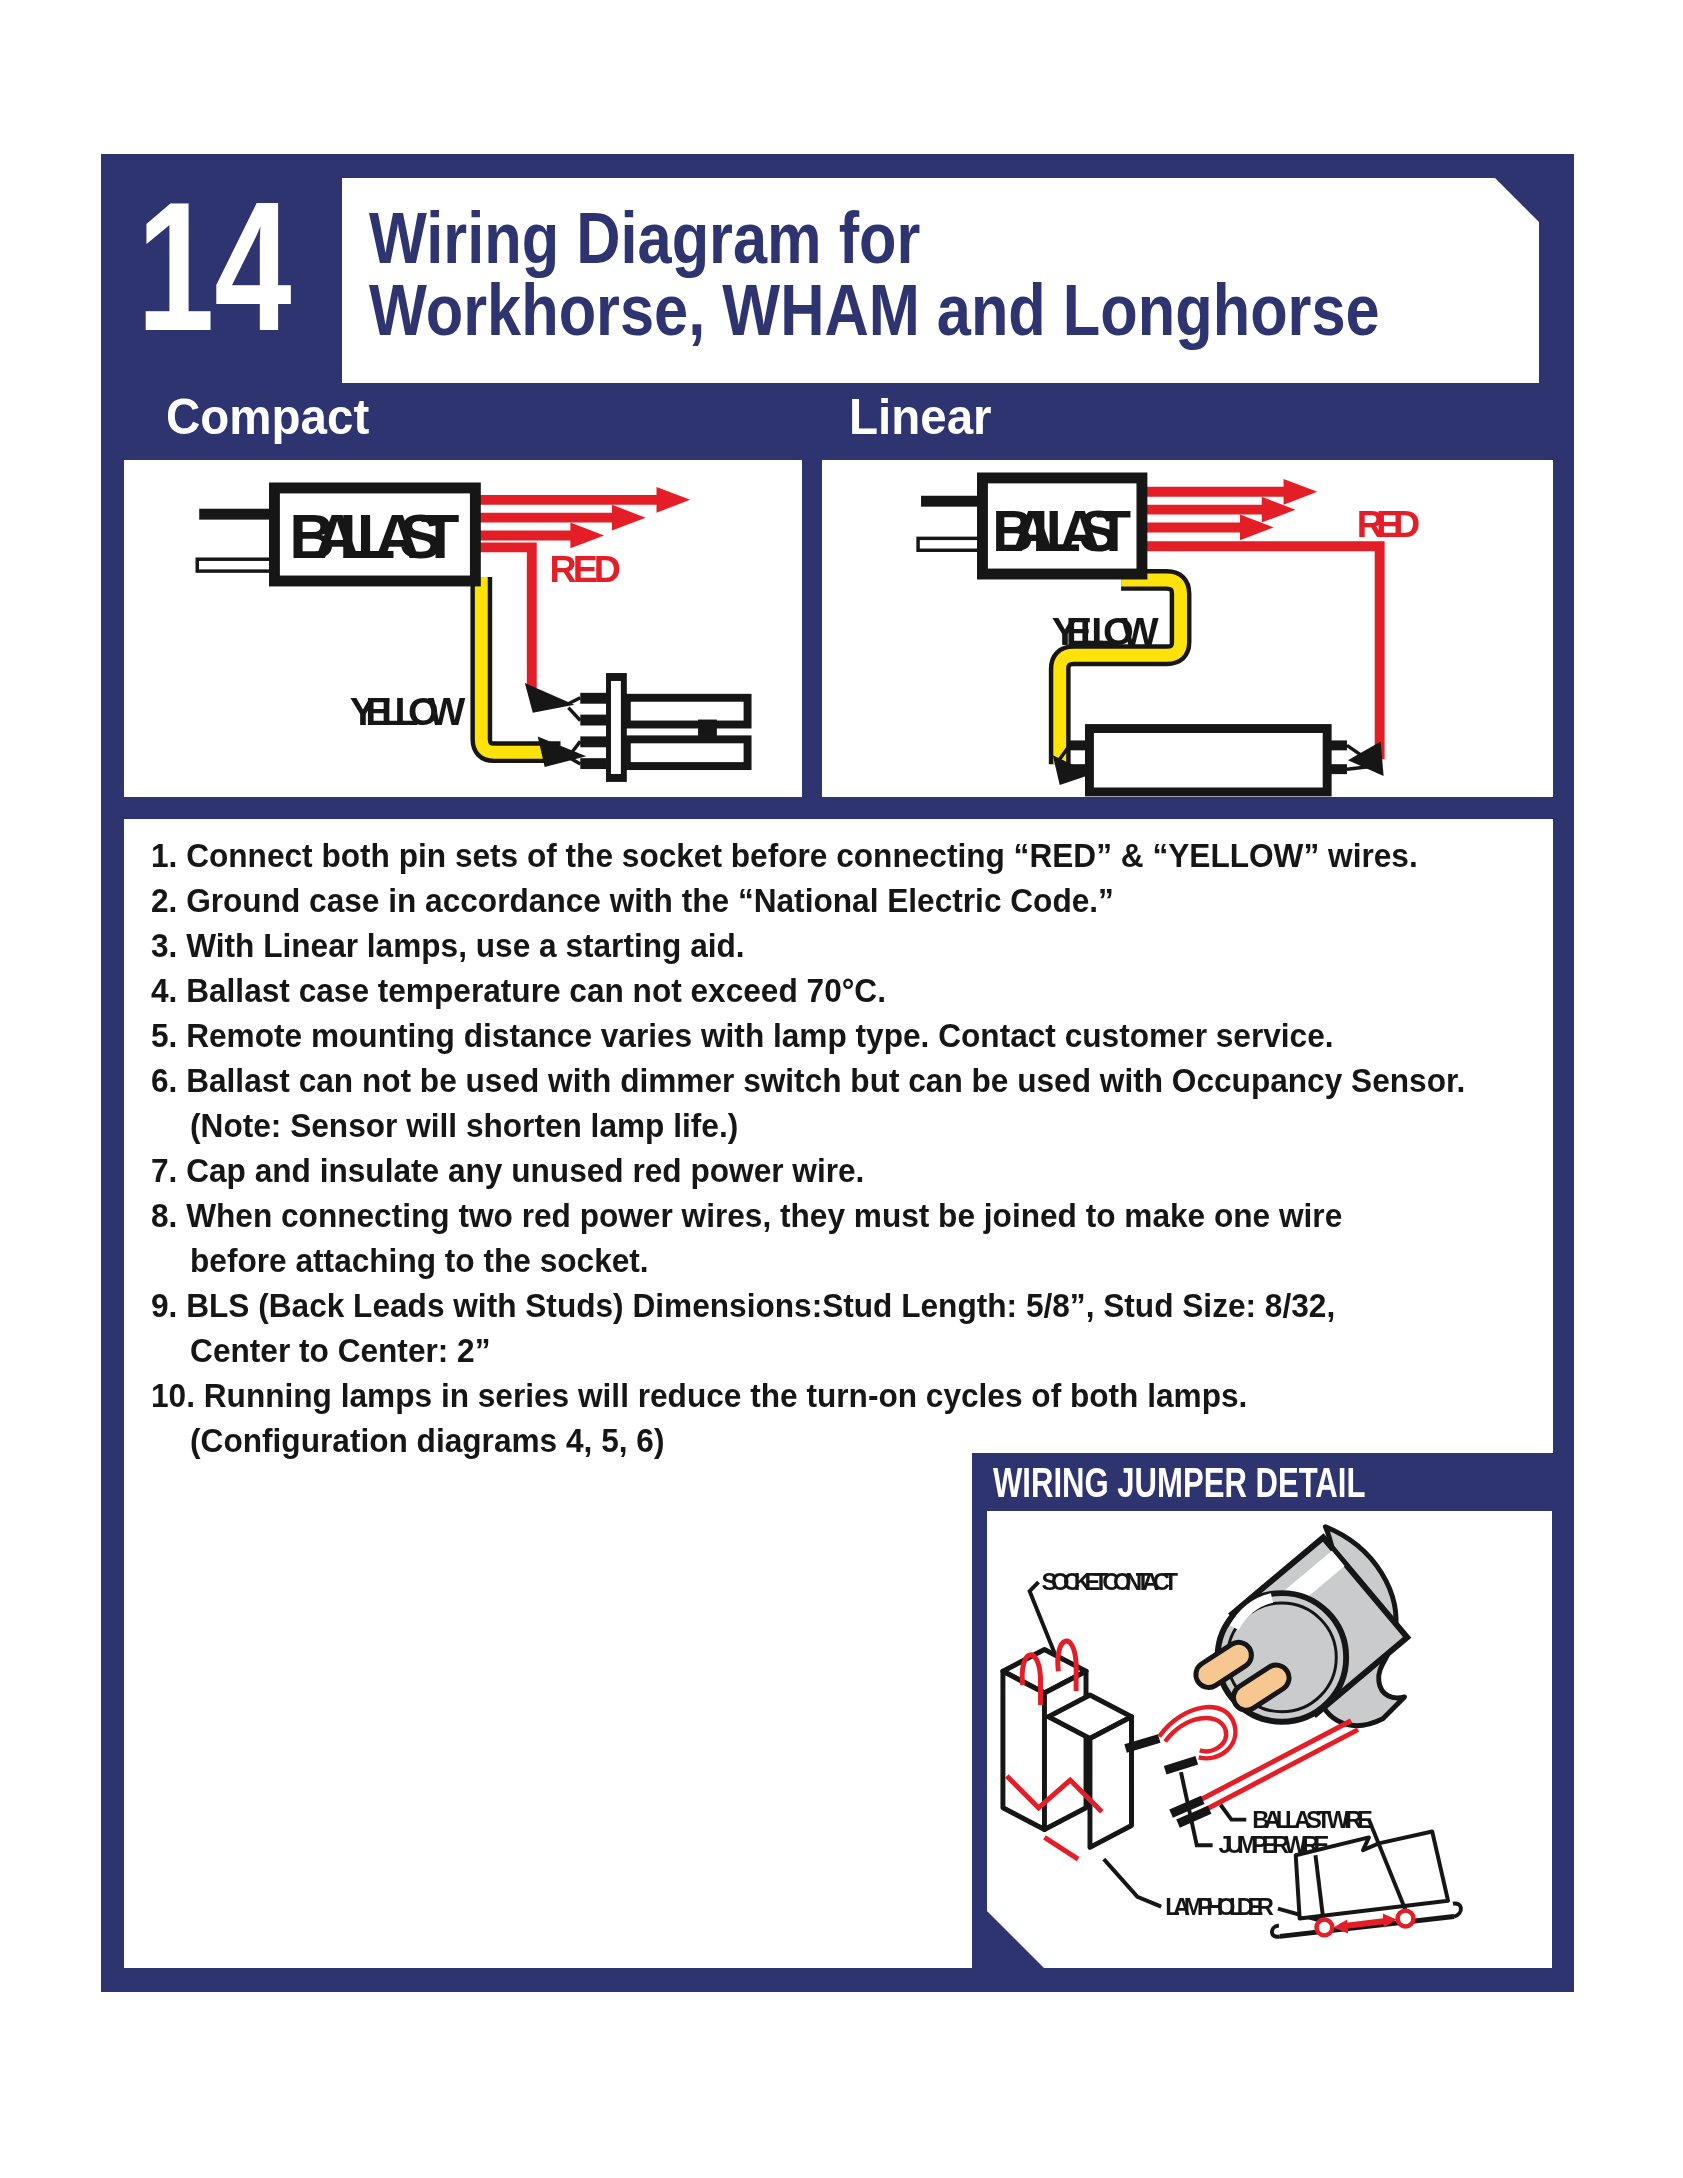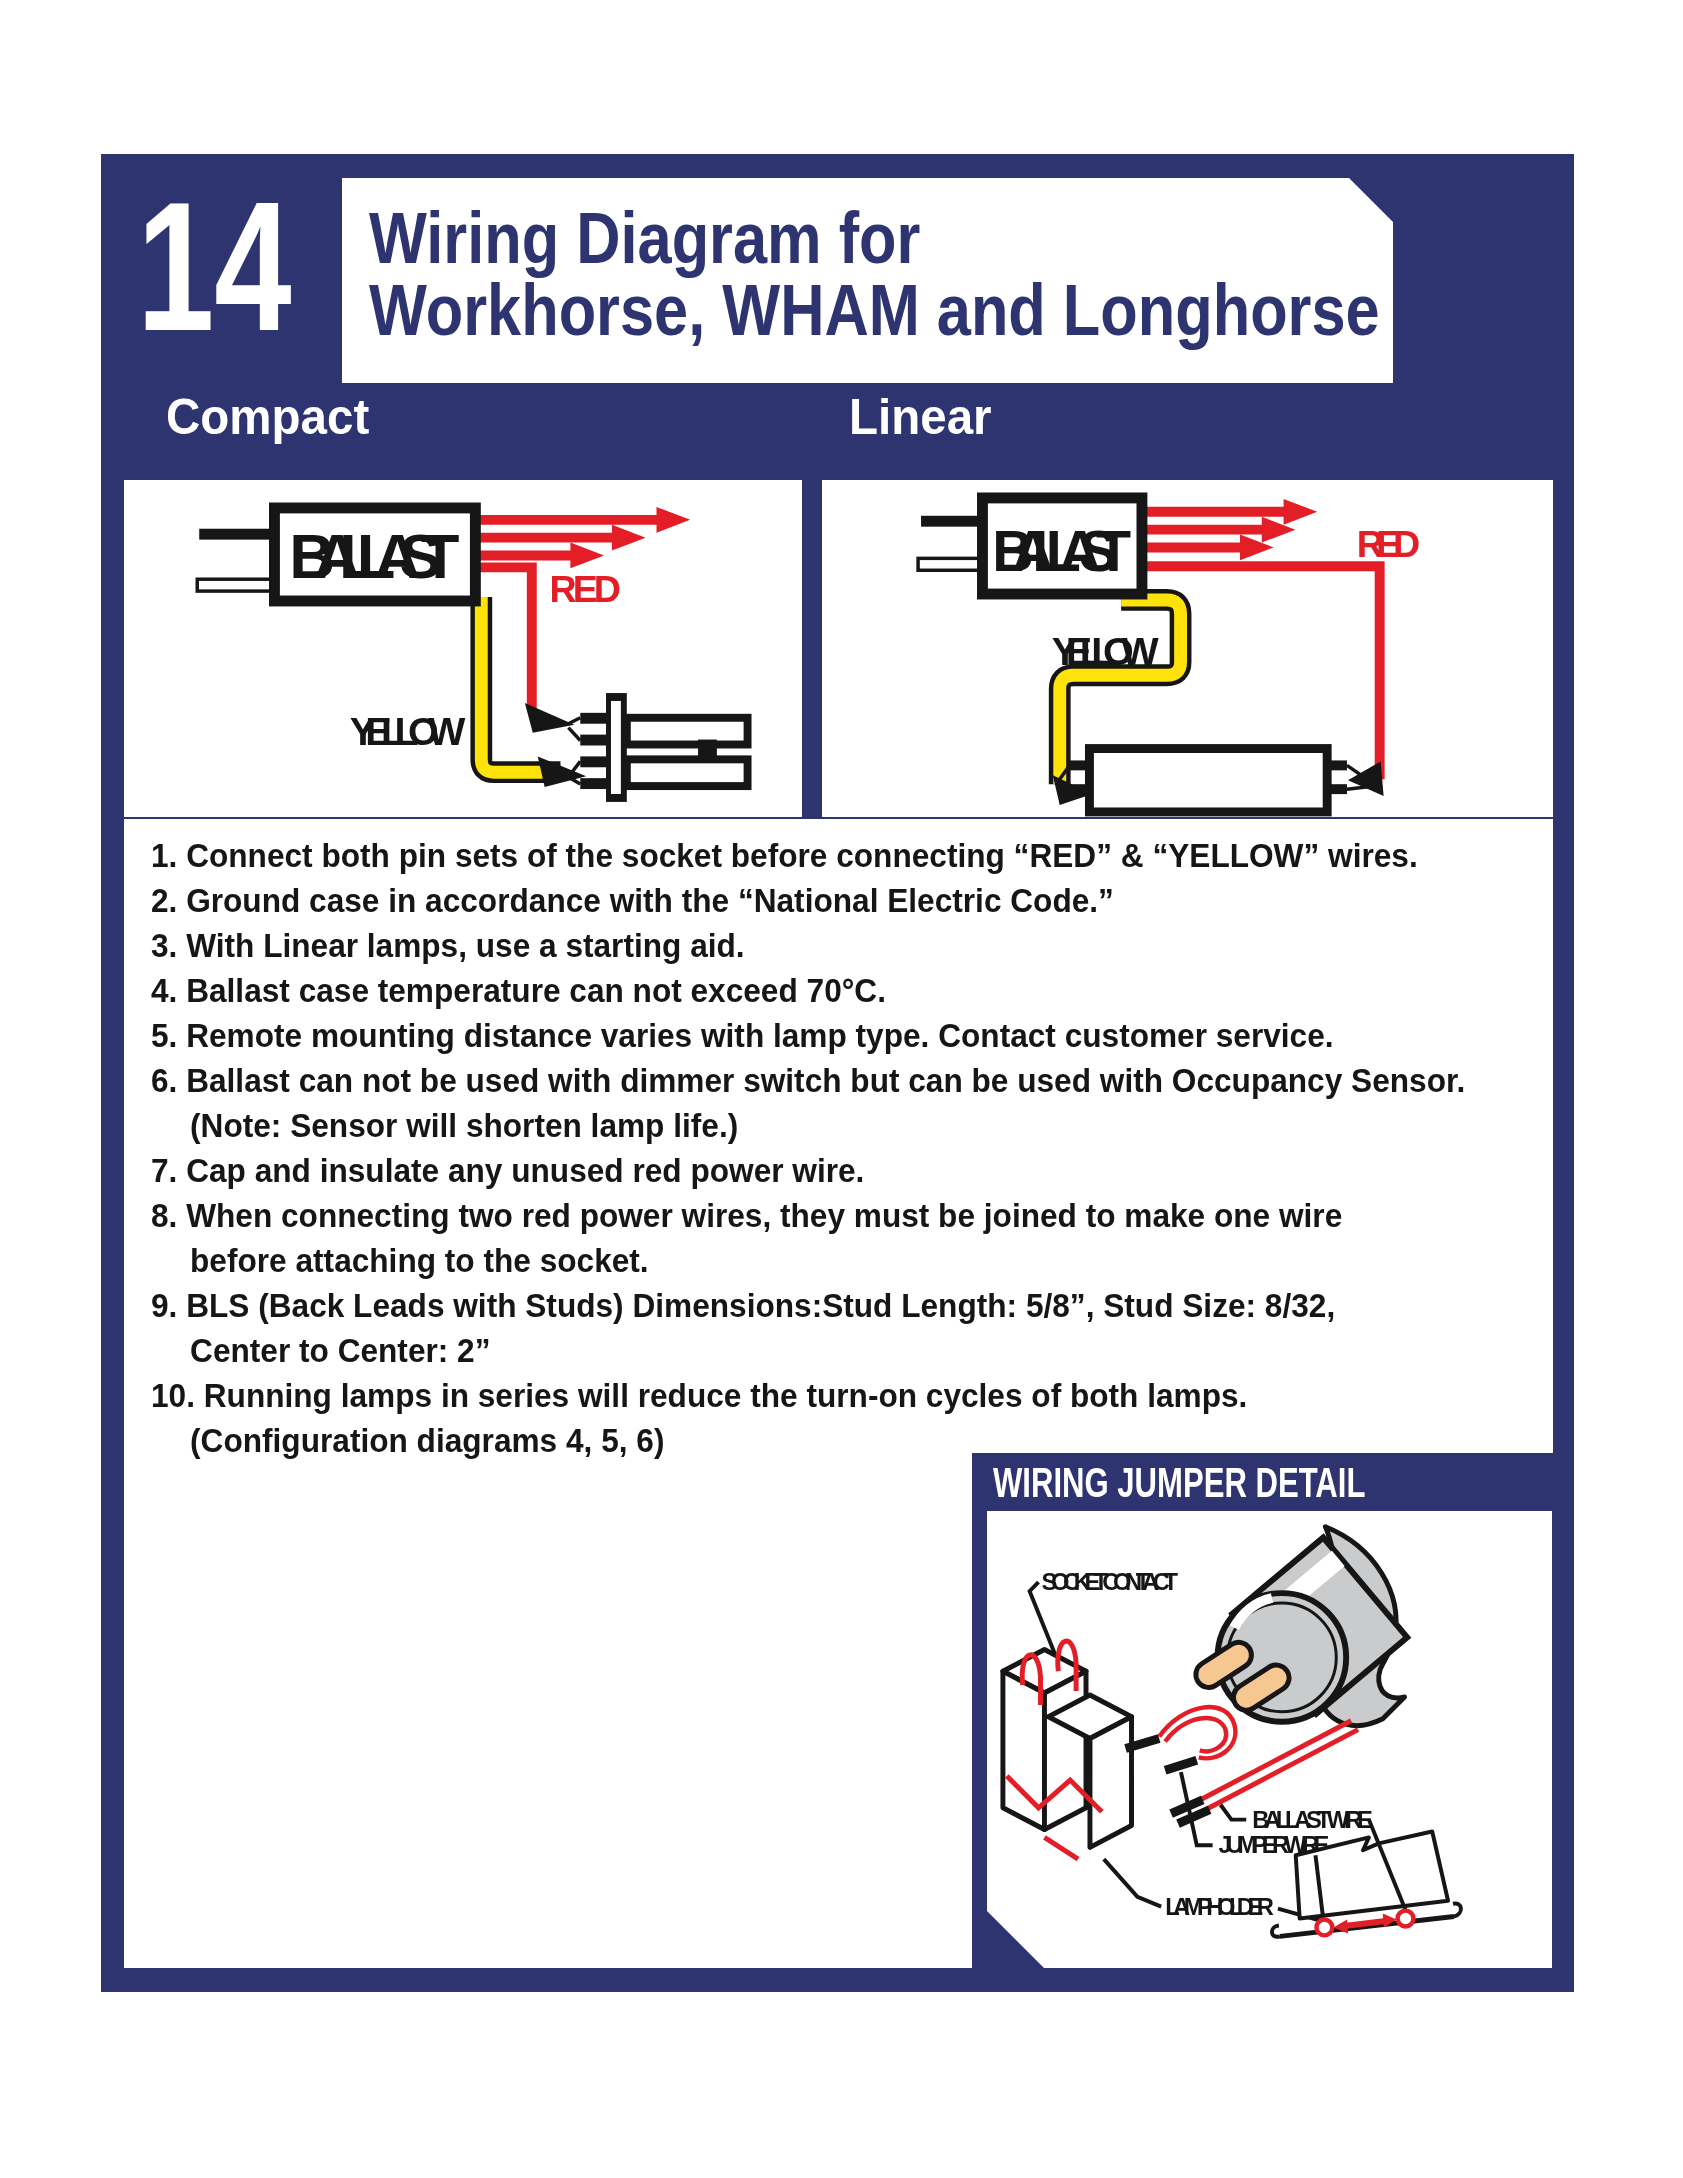--- a/index.html
+++ b/index.html
@@ -14,7 +14,7 @@
   
   .page-number{position:absolute;left:36px;top:26px;color:#fff;font-weight:bold;
       font-size:183px;line-height:173px;transform:scaleX(.76);transform-origin:left top;}
-  .title-band{position:absolute;left:241px;top:24px;width:1051px;height:205px;background:#fff;
+  .title-band{position:absolute;left:241px;top:24px;width:1197px;height:205px;background:#fff;
       clip-path:polygon(0 0,calc(100% - 44px) 0,100% 44px,100% 100%,0 100%);}
   .title{position:absolute;left:27px;top:24px;color:var(--navy);font-weight:bold;
       font-size:73px;line-height:72px;transform:scaleX(.84);transform-origin:left top;white-space:nowrap;}

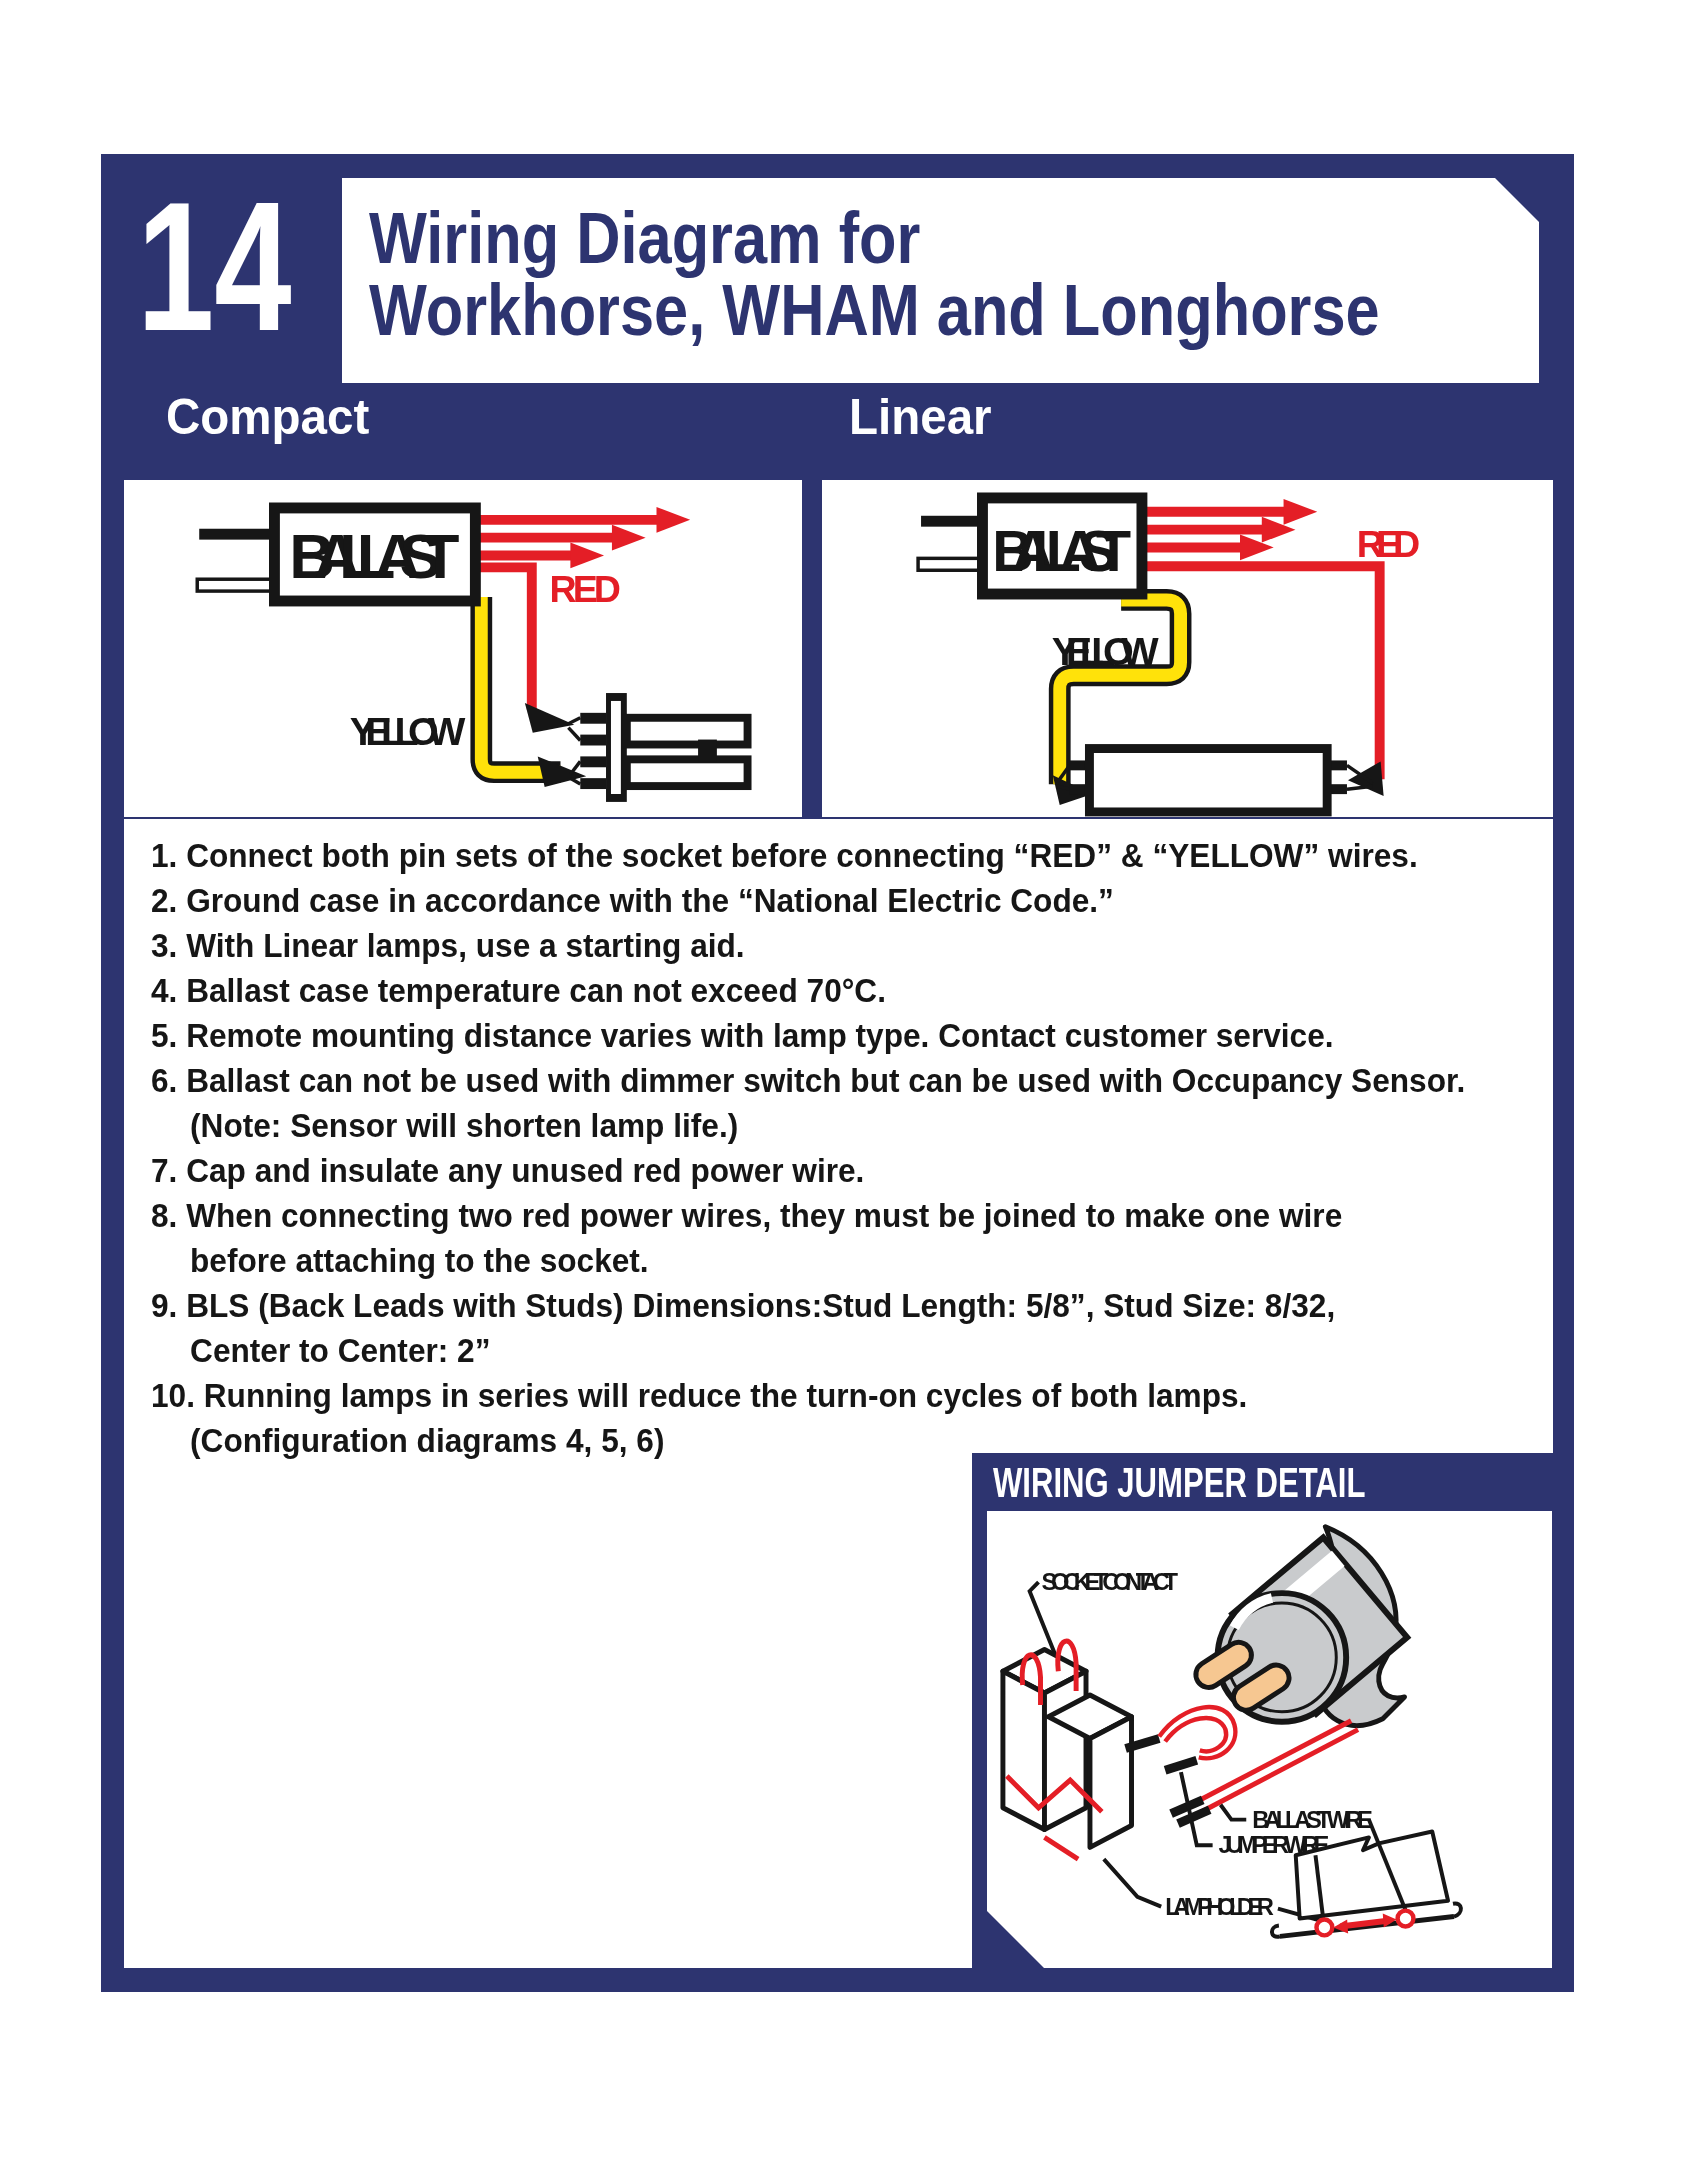--- a/index.html
+++ b/index.html
@@ -24,7 +24,7 @@
   .compact-label{left:65px;}
   .linear-label{left:748px;}
 
-  .panel{position:absolute;top:306px;height:337px;background:#fff;margin-top:20px;}
+  .panel{position:absolute;top:306px;height:337px;background:#fff;}
   .compact-panel{left:23px;width:678px;}
   .linear-panel{left:721px;width:731px;}
   .panel svg{position:absolute;left:0;top:0;width:100%;height:100%;}

